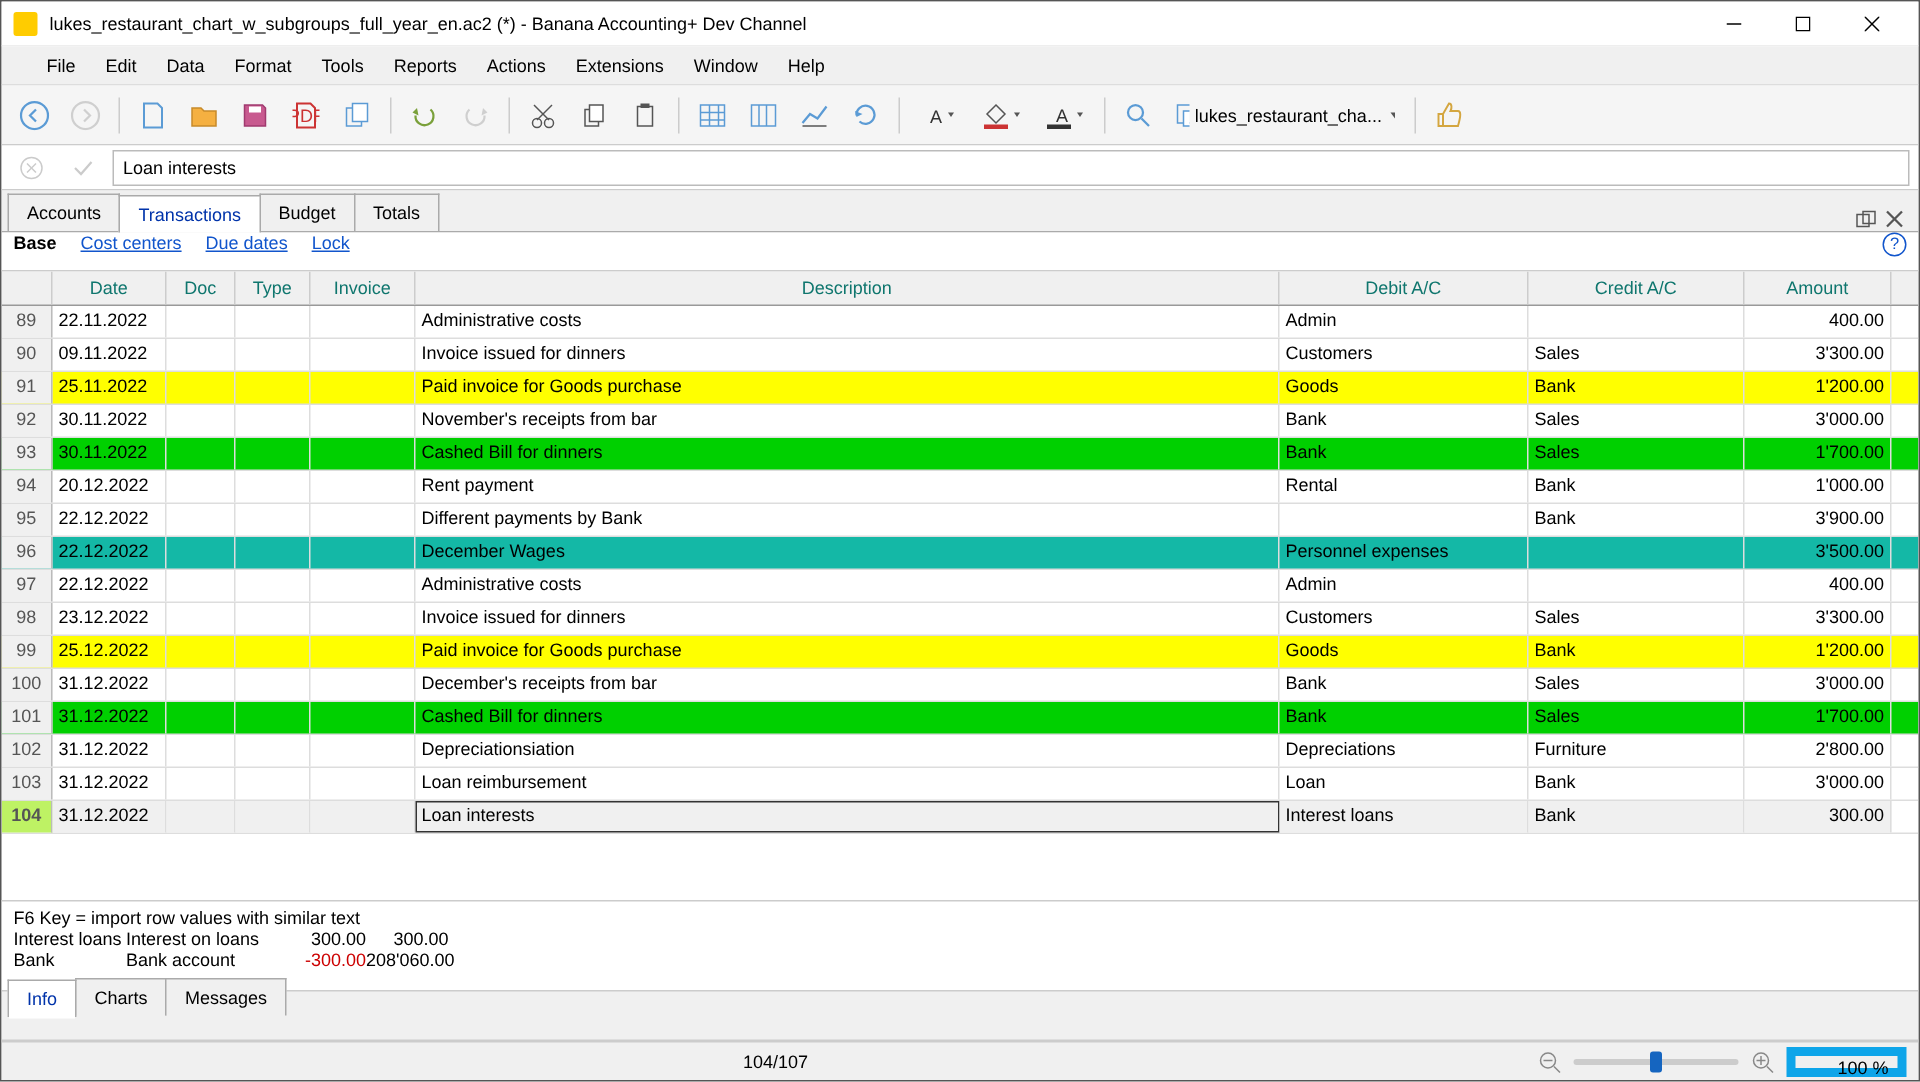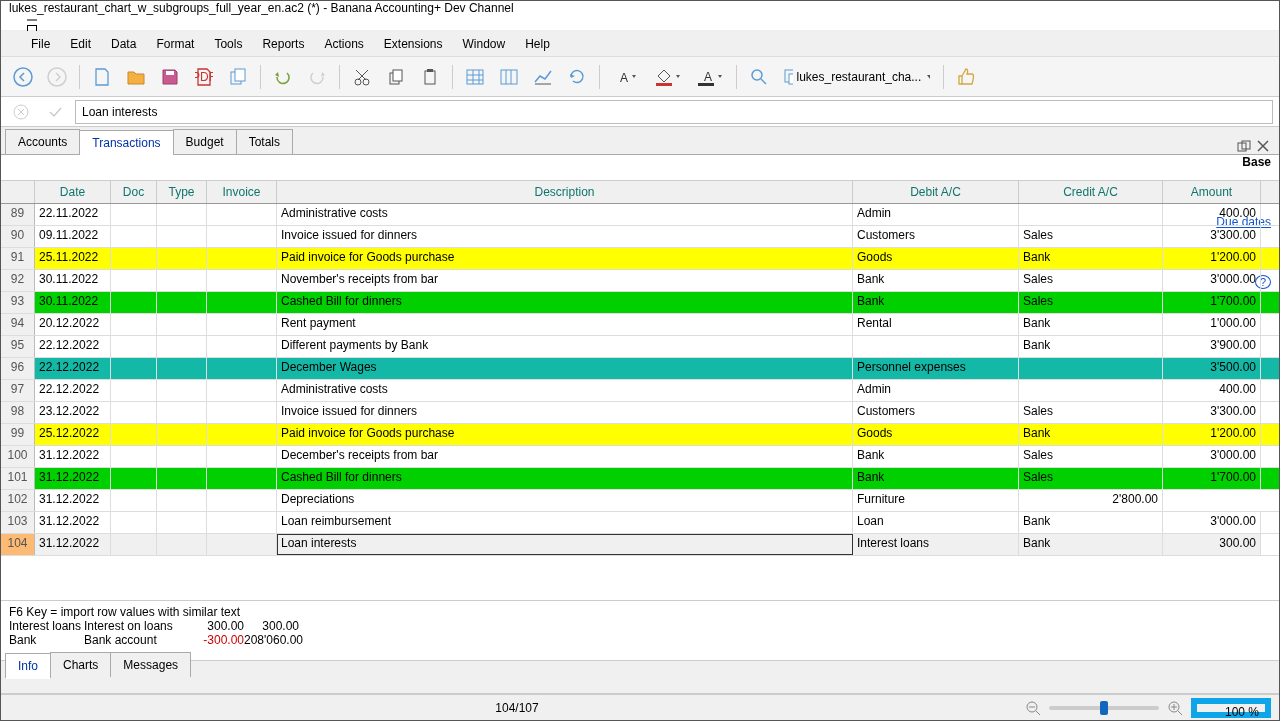--- a/index.html
+++ b/index.html
@@ -4,7 +4,7 @@
 <style>
 * { box-sizing: border-box; margin: 0; padding: 0; font-family: "Segoe UI", Tahoma, sans-serif; font-size: 12px; }
 body { background: #fff; width: 1280px; height: 721px; overflow: hidden; display: flex; flex-direction: column; border: 1px solid #555; }
-.title-bar { height: 30px; background: #fff; display: flex; padding: 0 8px; border-bottom: 1px solid #eee; flex-direction: column; }
+.title-bar { height: 30px; background: #fff; display: flex; align-items: center; padding: 12px 8px; border-bottom: 1px solid #eee; }
 .title-bar .app-icon { width: 16px; height: 16px; background: #ffcc00; border-radius: 2px; margin-right: 8px; }
 .title-bar .title { flex: 1; color: #000; font-size: 12px; }
 .title-bar .win-btn { width: 46px; height: 30px; display: flex; align-items: center; justify-content: center; cursor: pointer; }

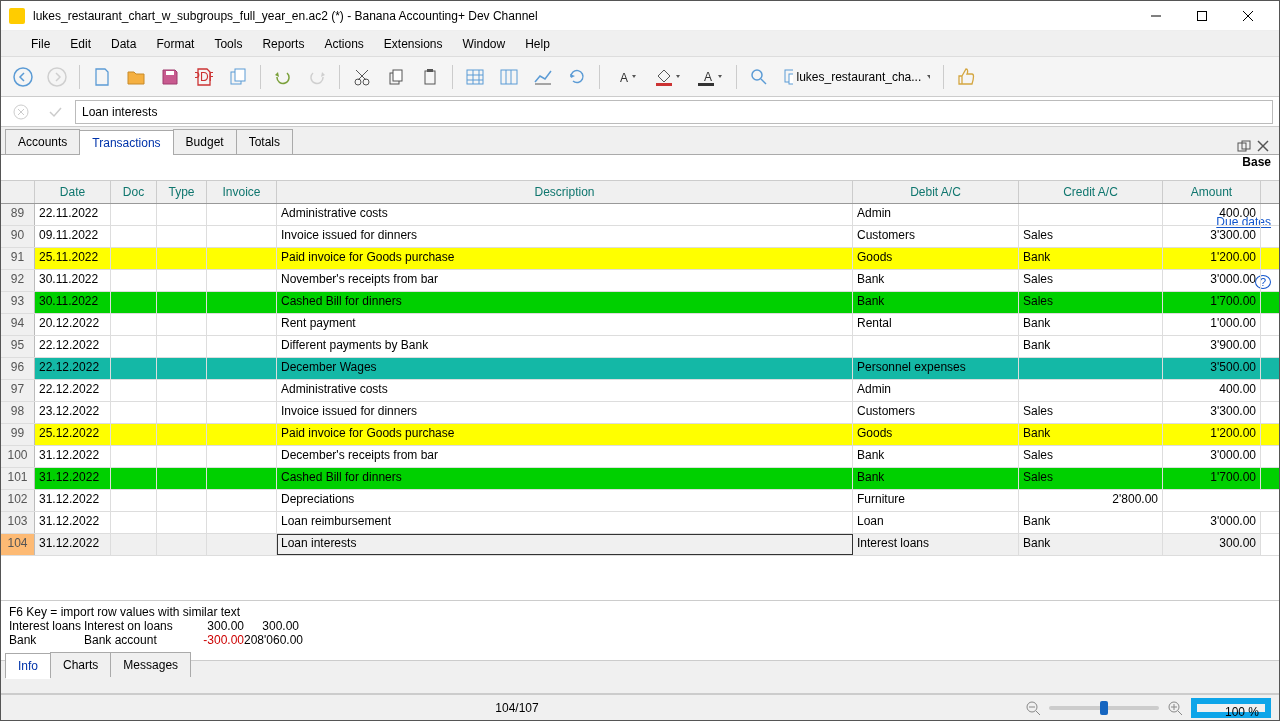--- a/index.html
+++ b/index.html
@@ -23,7 +23,7 @@
 .tab.active { background: #fff; color: #0033aa; position: relative; top: 1px; }
 .tab.active::after{content:'';position:absolute;left:0;right:0;bottom:-1px;height:1px;background:#fff;}
 .tabs-right { margin-left: auto; display:flex; gap:6px; padding-right:6px; }
-.sub-tabs { height: 26px; background: #fff; display: flex; align-items: flex-end; padding: 0 8px; gap: 16px; border-bottom: 1px solid #ccc; flex-direction: column; }
+.sub-tabs { height: 26px; background: #fff; display: flex; align-items: flex-start; padding: 0 8px; gap: 16px; border-bottom: 1px solid #ccc; }
 .sub-tabs .st { cursor: pointer; }
 .sub-tabs .st.active { font-weight: bold; }
 .sub-tabs .st.link { color: #1155cc; text-decoration: underline; }

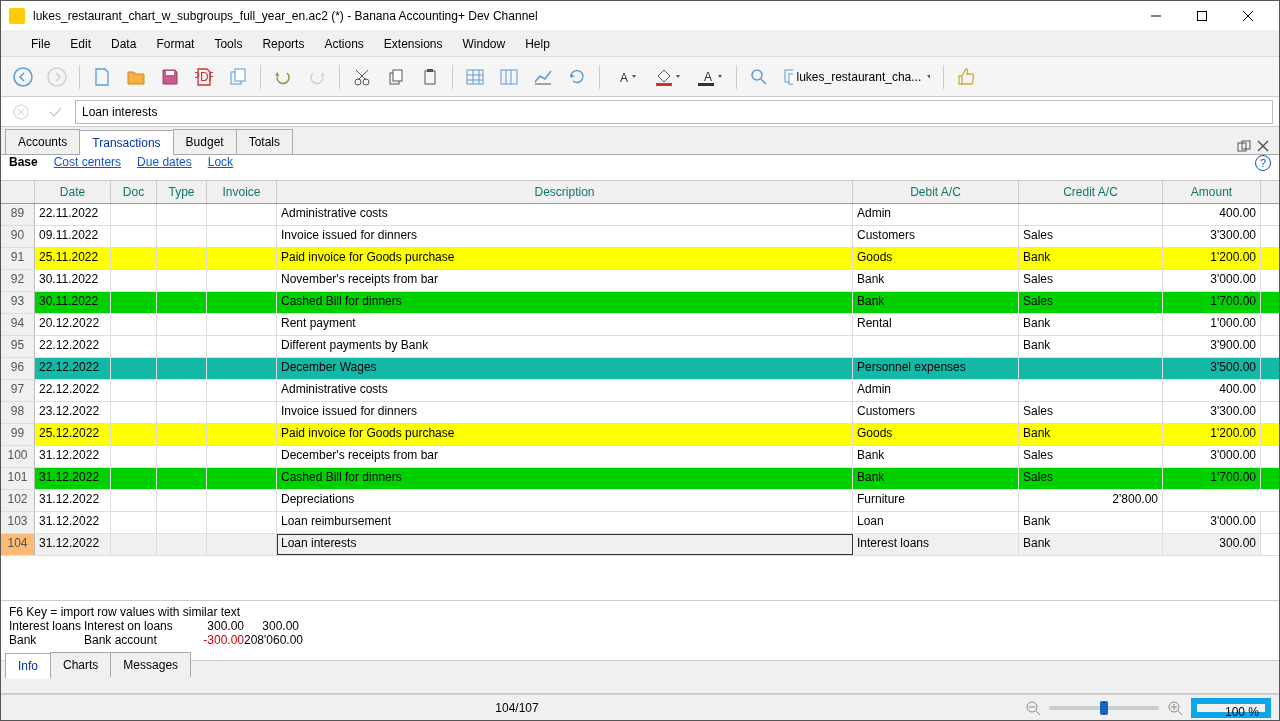--- a/index.html
+++ b/index.html
@@ -451,6 +451,7 @@
         <div class="gc"></div>
         <div class="gc"></div>
         <div class="gc"></div>
+        <div class="gc desc">Depreciationsiation</div>
         <div class="gc">Depreciations</div>
         <div class="gc">Furniture</div>
         <div class="gc amount">2'800.00</div>

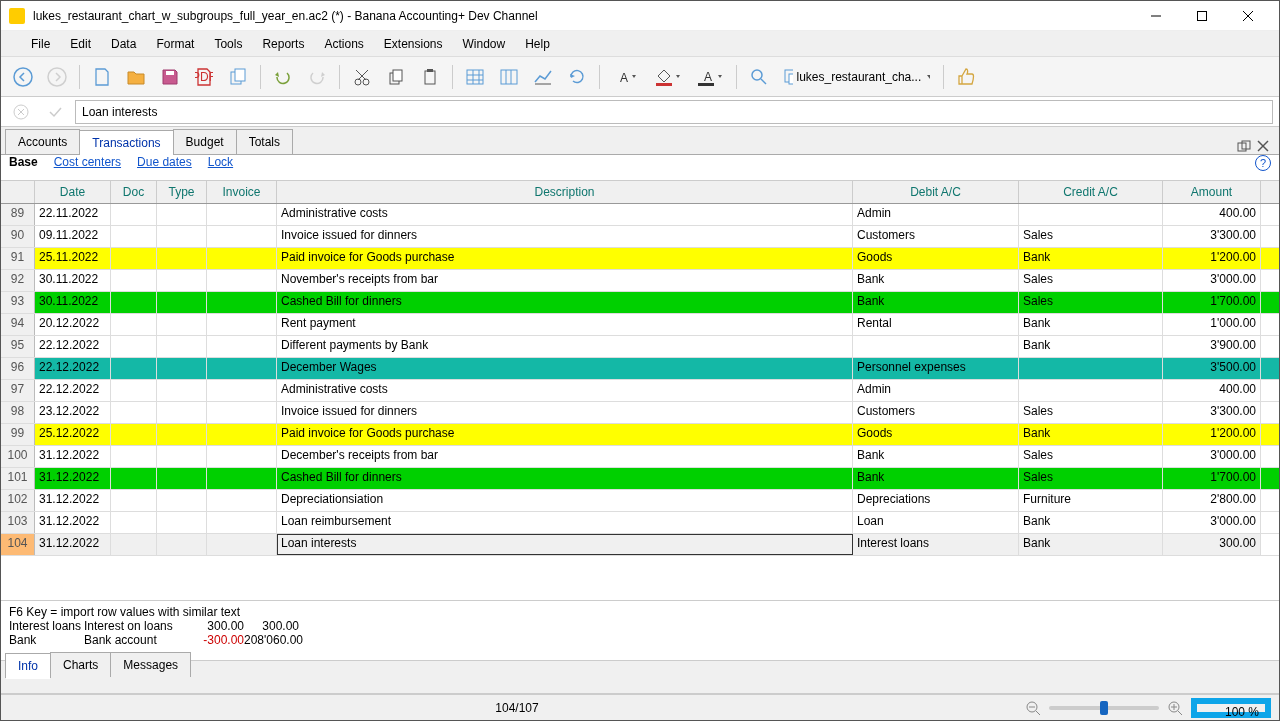--- a/index.html
+++ b/index.html
@@ -41,7 +41,7 @@
 .row-green  { background: #00d000; }
 .row-pink   { background: #14b8a6; }
 .row-selected .gc:not(.rownum){ background:#f0f0f0; }
-.row-selected .gc.rownum { font-weight:normal; background:#fdba74; }
+.row-selected .gc.rownum { font-weight:bold; background:#bef264; }
 .row-selected .gc.desc { outline:1px solid #333; outline-offset:-1px; }
 .info-panel { background: #fff; border-top: 1px solid #ccc; padding: 4px 8px; font-size: 12px; min-height: 60px; }
 .info-panel .row { display: flex; gap: 0; }

